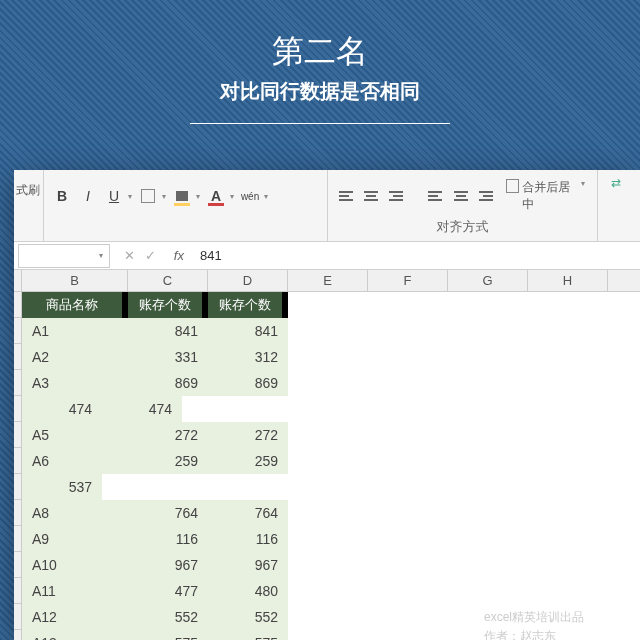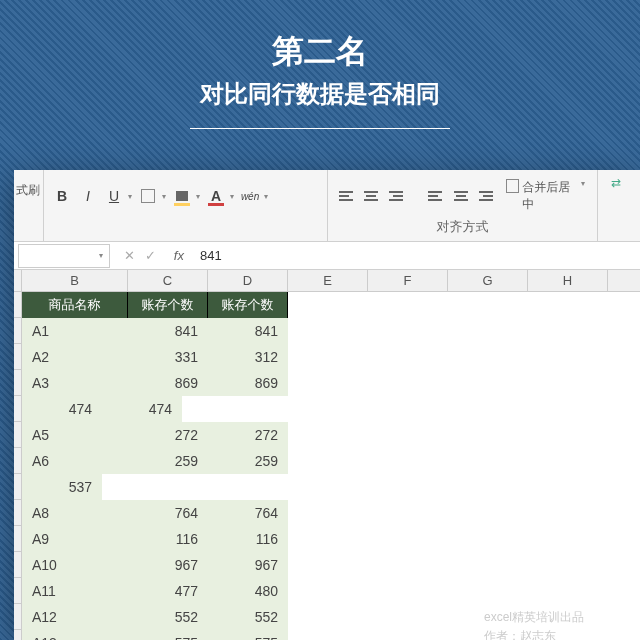--- a/index.html
+++ b/index.html
@@ -11,7 +11,7 @@
   position: relative;
 }
 .title-block { text-align: center; color: #fff; padding-top: 30px; }
-.title-line1 { font-size: 32px; font-weight: bold; }
+.title-line1 { font-size: 32px; font-weight: normal; }
 .title-line2 { font-size: 24px; font-weight: bold; margin-top: 4px; }
 .title-divider { width: 260px; height: 1px; background: #fff; margin: 18px auto 0; }
 .app-window {

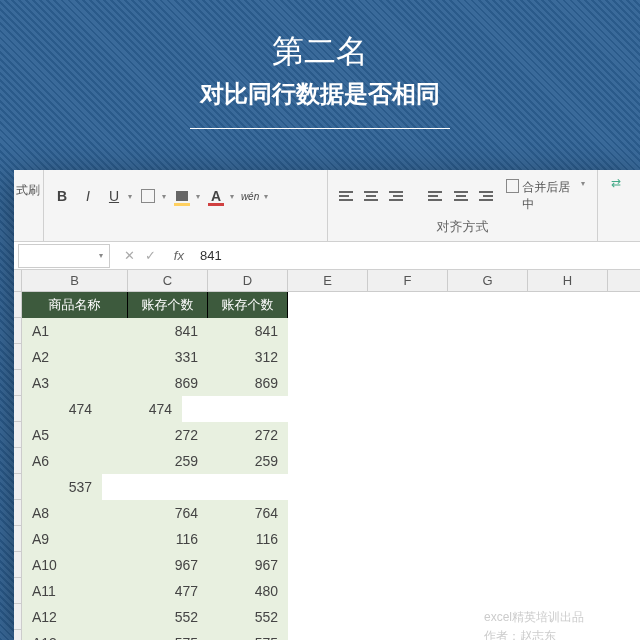--- a/index.html
+++ b/index.html
@@ -12,7 +12,7 @@
 }
 .title-block { text-align: center; color: #fff; padding-top: 30px; }
 .title-line1 { font-size: 32px; font-weight: normal; }
-.title-line2 { font-size: 24px; font-weight: bold; margin-top: 4px; }
+.title-line2 { font-size: 20px; font-weight: bold; margin-top: 4px; }
 .title-divider { width: 260px; height: 1px; background: #fff; margin: 18px auto 0; }
 .app-window {
   position: absolute; left: 14px; top: 170px; width: 626px; height: 470px;

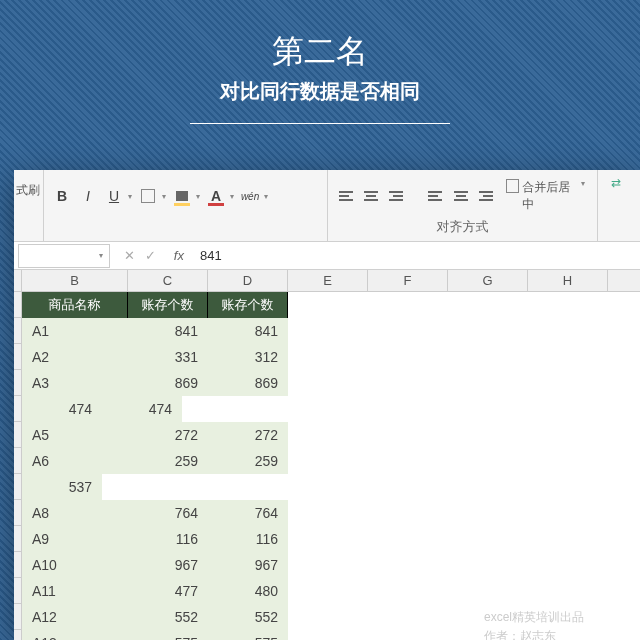--- a/index.html
+++ b/index.html
@@ -103,7 +103,7 @@
           <span class="color-swatch" style="background:#d04040;position:absolute;bottom:0;left:2px;"></span>
         </span>
           <span class="dd">▾</span>
-        <span class="btn-small" style="font-size:10px;font-style:italic;">wén</span>
+        <span class="btn-small" style="font-size:10px;">wén</span>
           <span class="dd">▾</span>
       </div>
     </div>

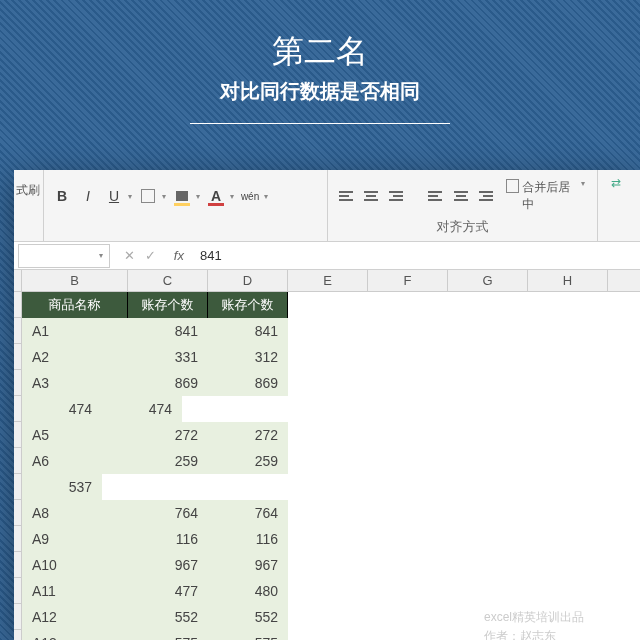--- a/index.html
+++ b/index.html
@@ -52,7 +52,7 @@
 .row { display: flex; height: 26px; font-size: 14px; }
 .row-num { width: 8px; border-right: 1px solid #ccc; background: #f0f0f0; border-bottom: 1px solid #ccc; }
 .cell { display: flex; align-items: center; padding: 0 6px; }
-.hdr-row .cell { background: #3d5a3d; color: #fff; justify-content: center; font-size: 13px; border-right: 1px solid #000000; }
+.hdr-row .cell { background: #3d5a3d; color: #fff; justify-content: center; font-size: 13px; border-right: 6px solid #000000; }
 .data-row .cell { background: #e8f0e0; color: #444; }
 .data-row .cB { justify-content: flex-start; padding-left: 10px; }
 .data-row .cC, .data-row .cD { justify-content: flex-end; padding-right: 10px; }

